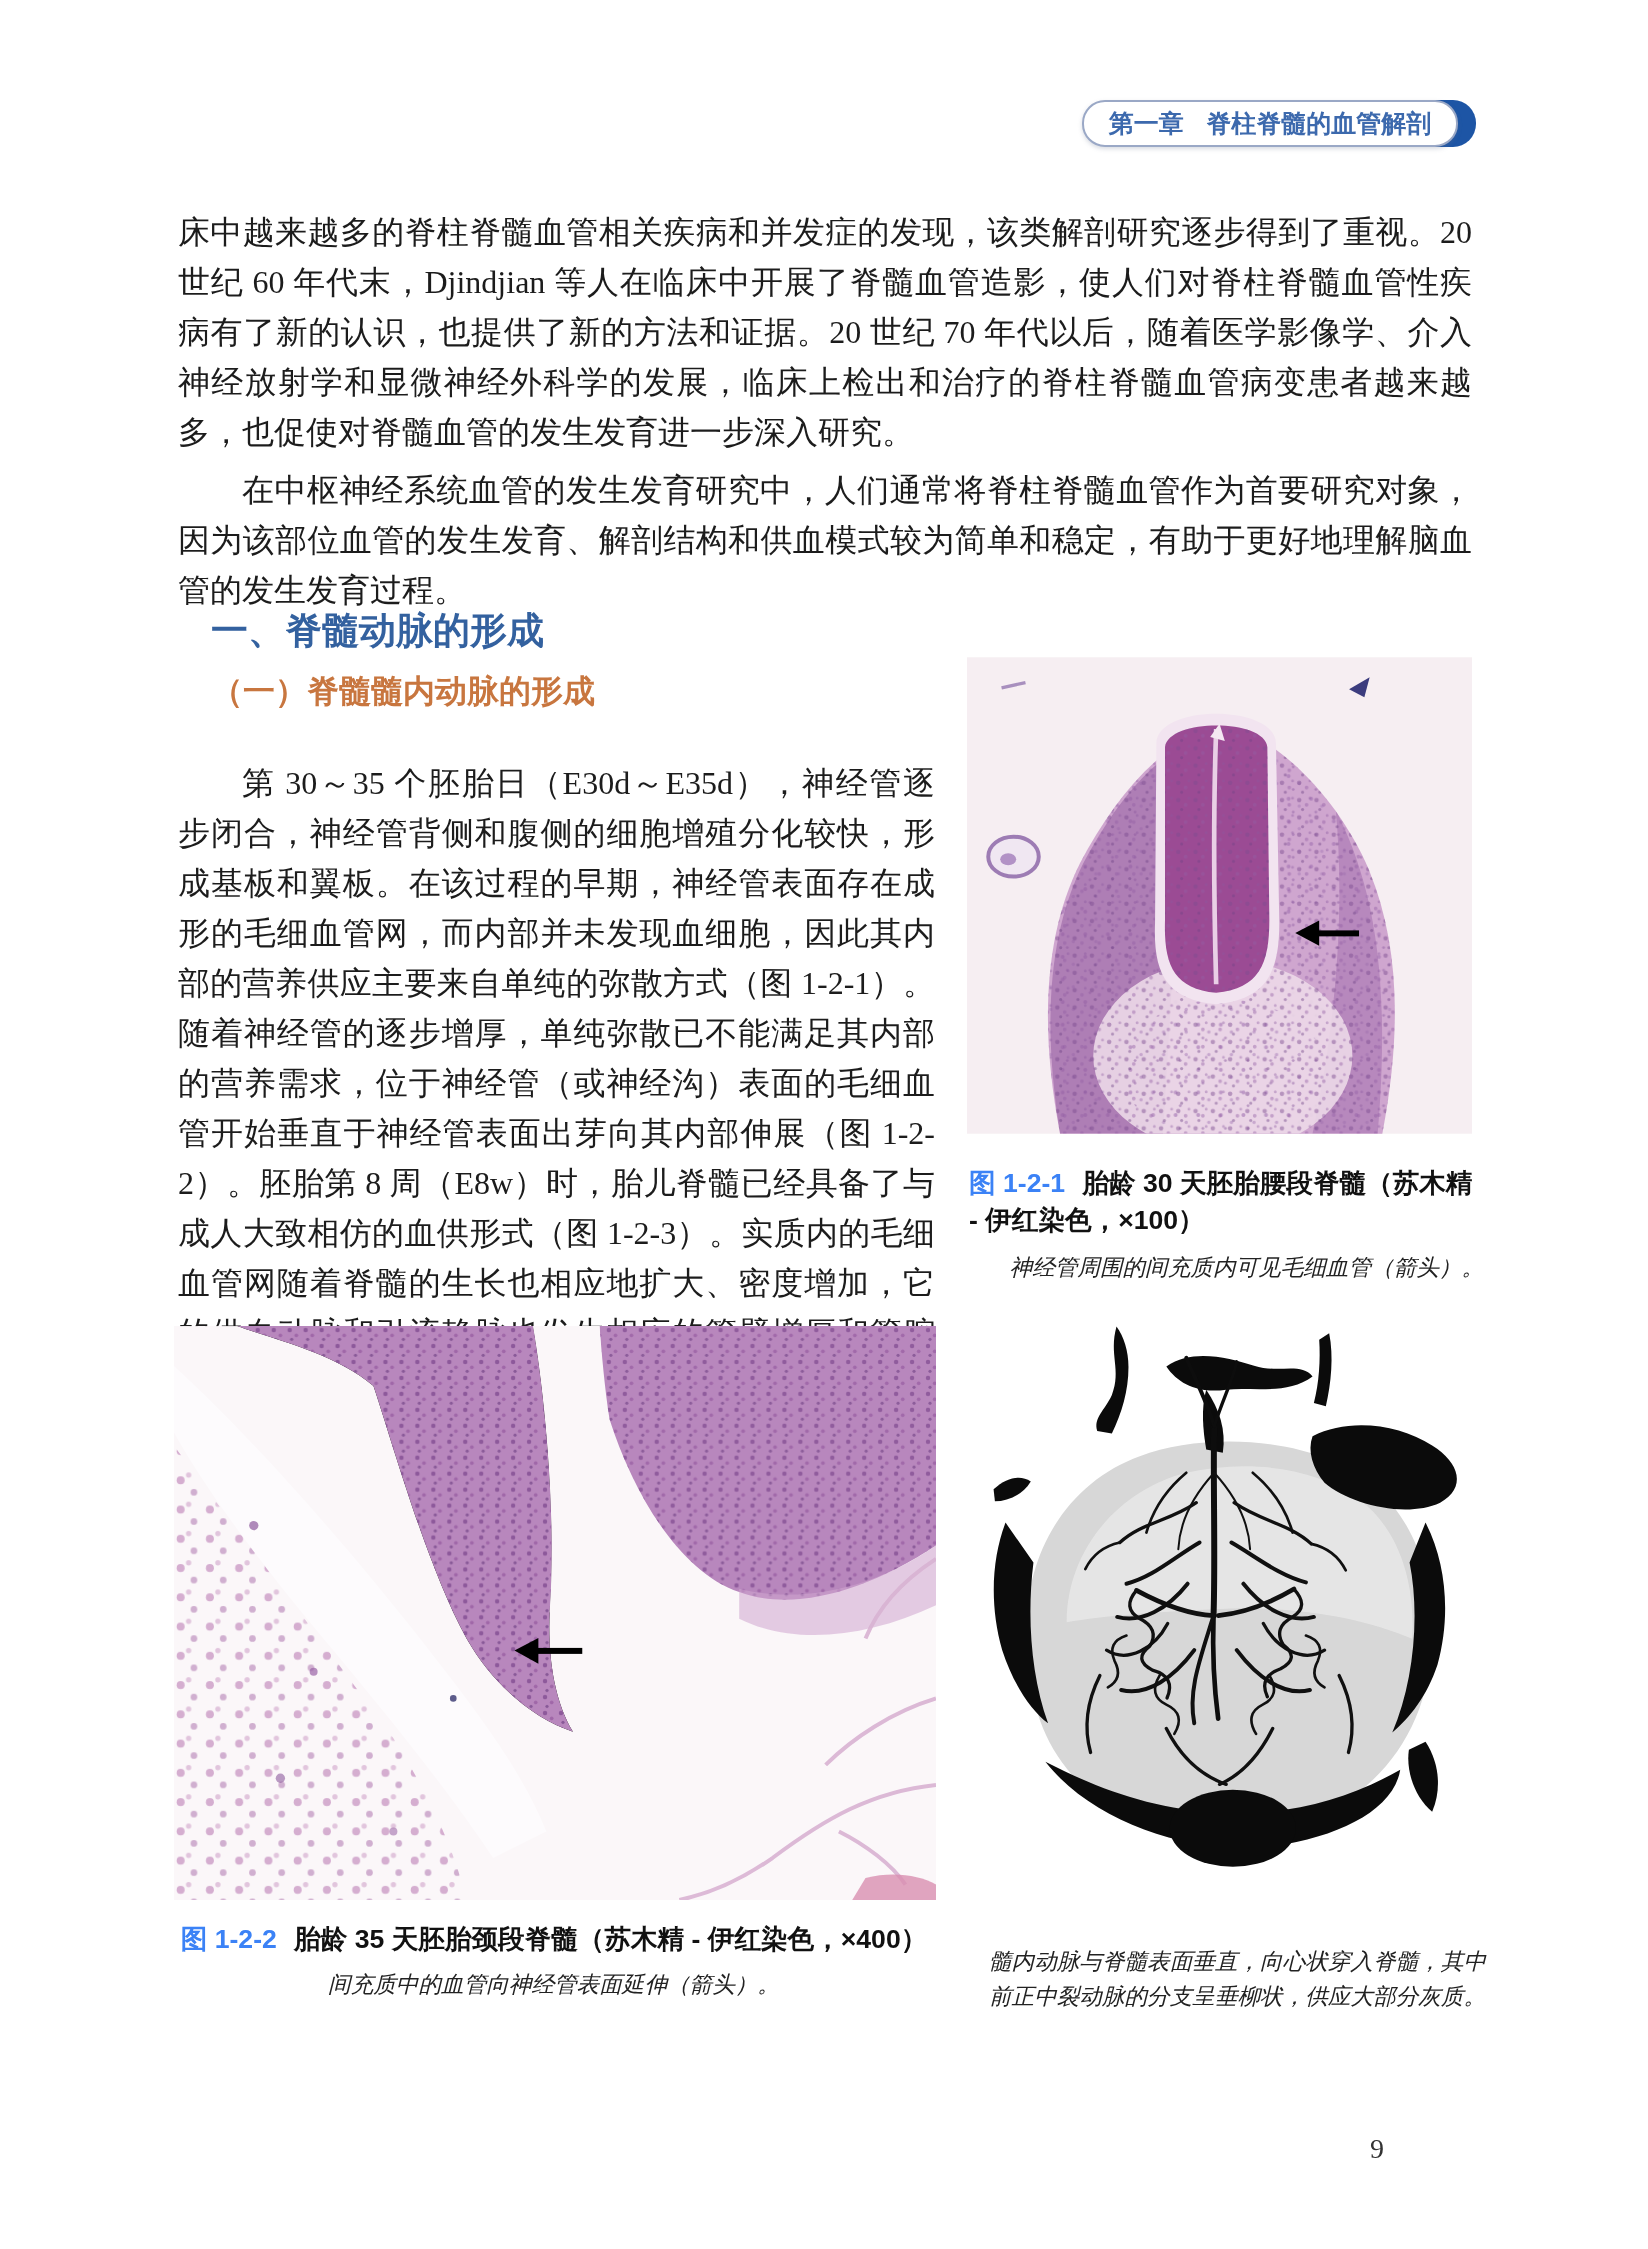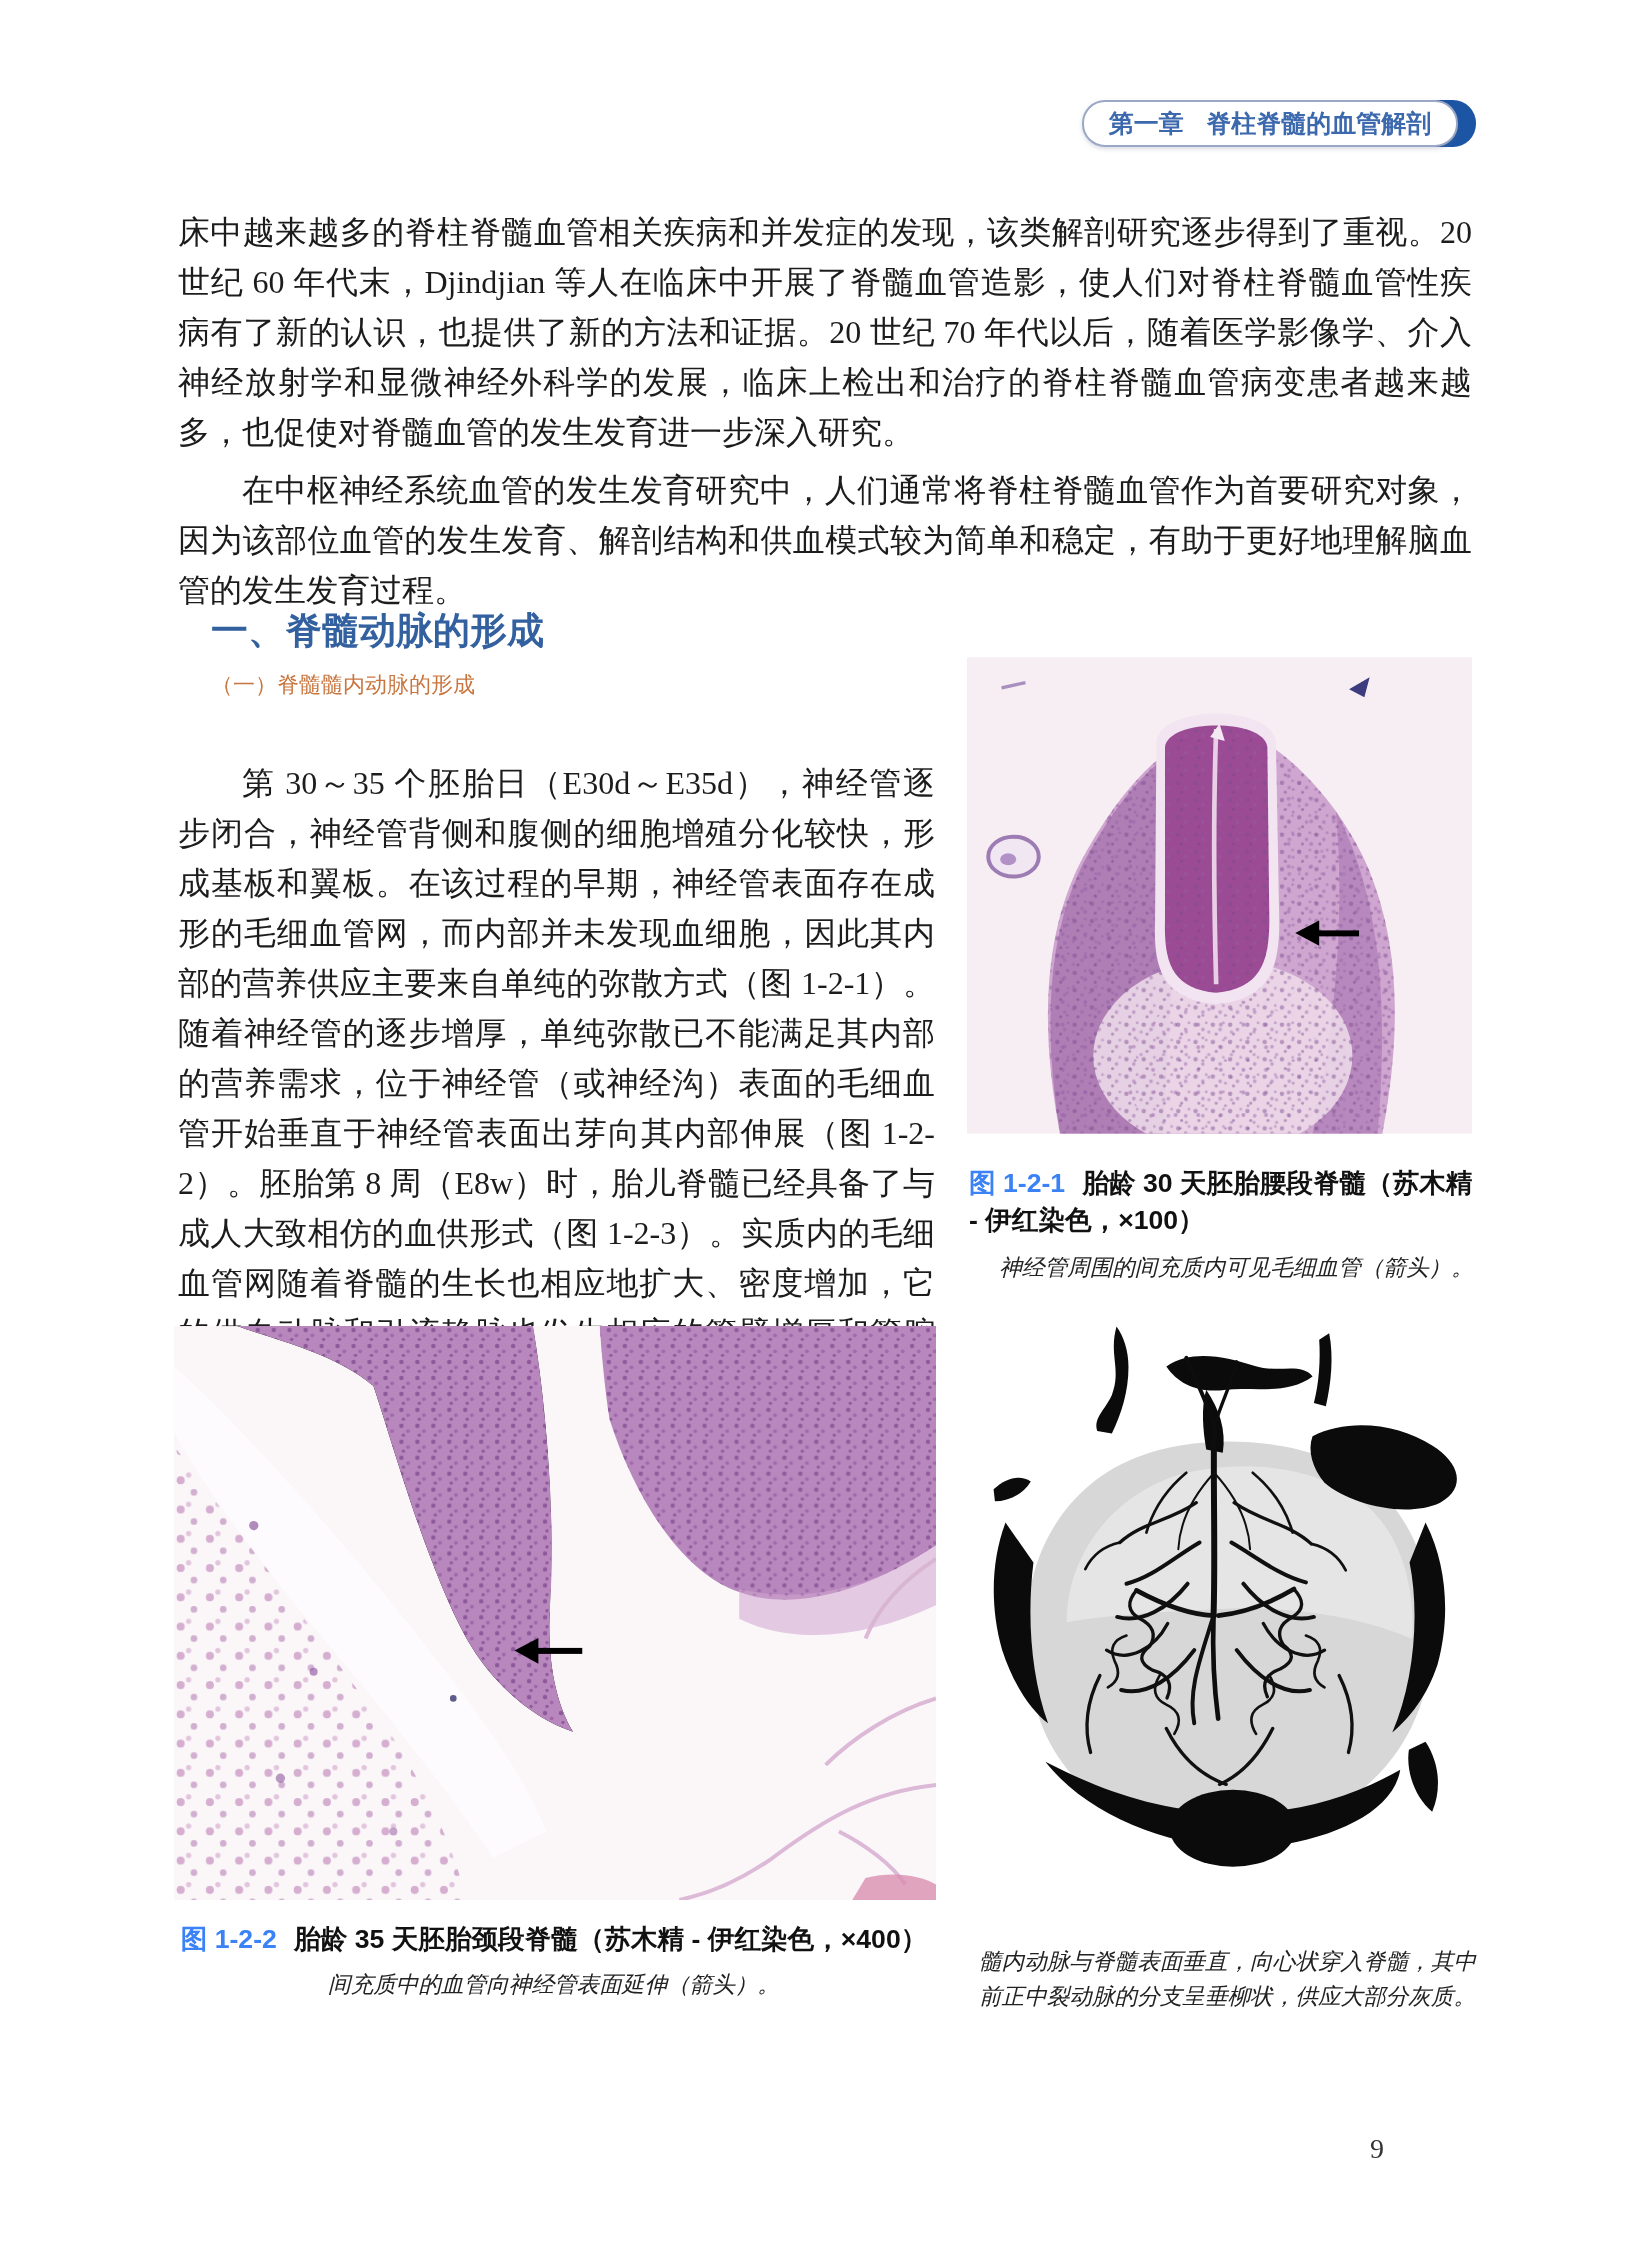--- a/index.html
+++ b/index.html
@@ -36,7 +36,7 @@
   .h2{
     position:absolute;left:211px;top:670px;
     font-family:"Liberation Sans","DejaVu Sans",sans-serif;
-    font-weight:normal;font-size:22px;color:#c8763f;white-space:nowrap;
+    font-weight:bold;font-size:32px;color:#c8763f;white-space:nowrap;
   }
   
   .figimg{position:absolute;display:block;}

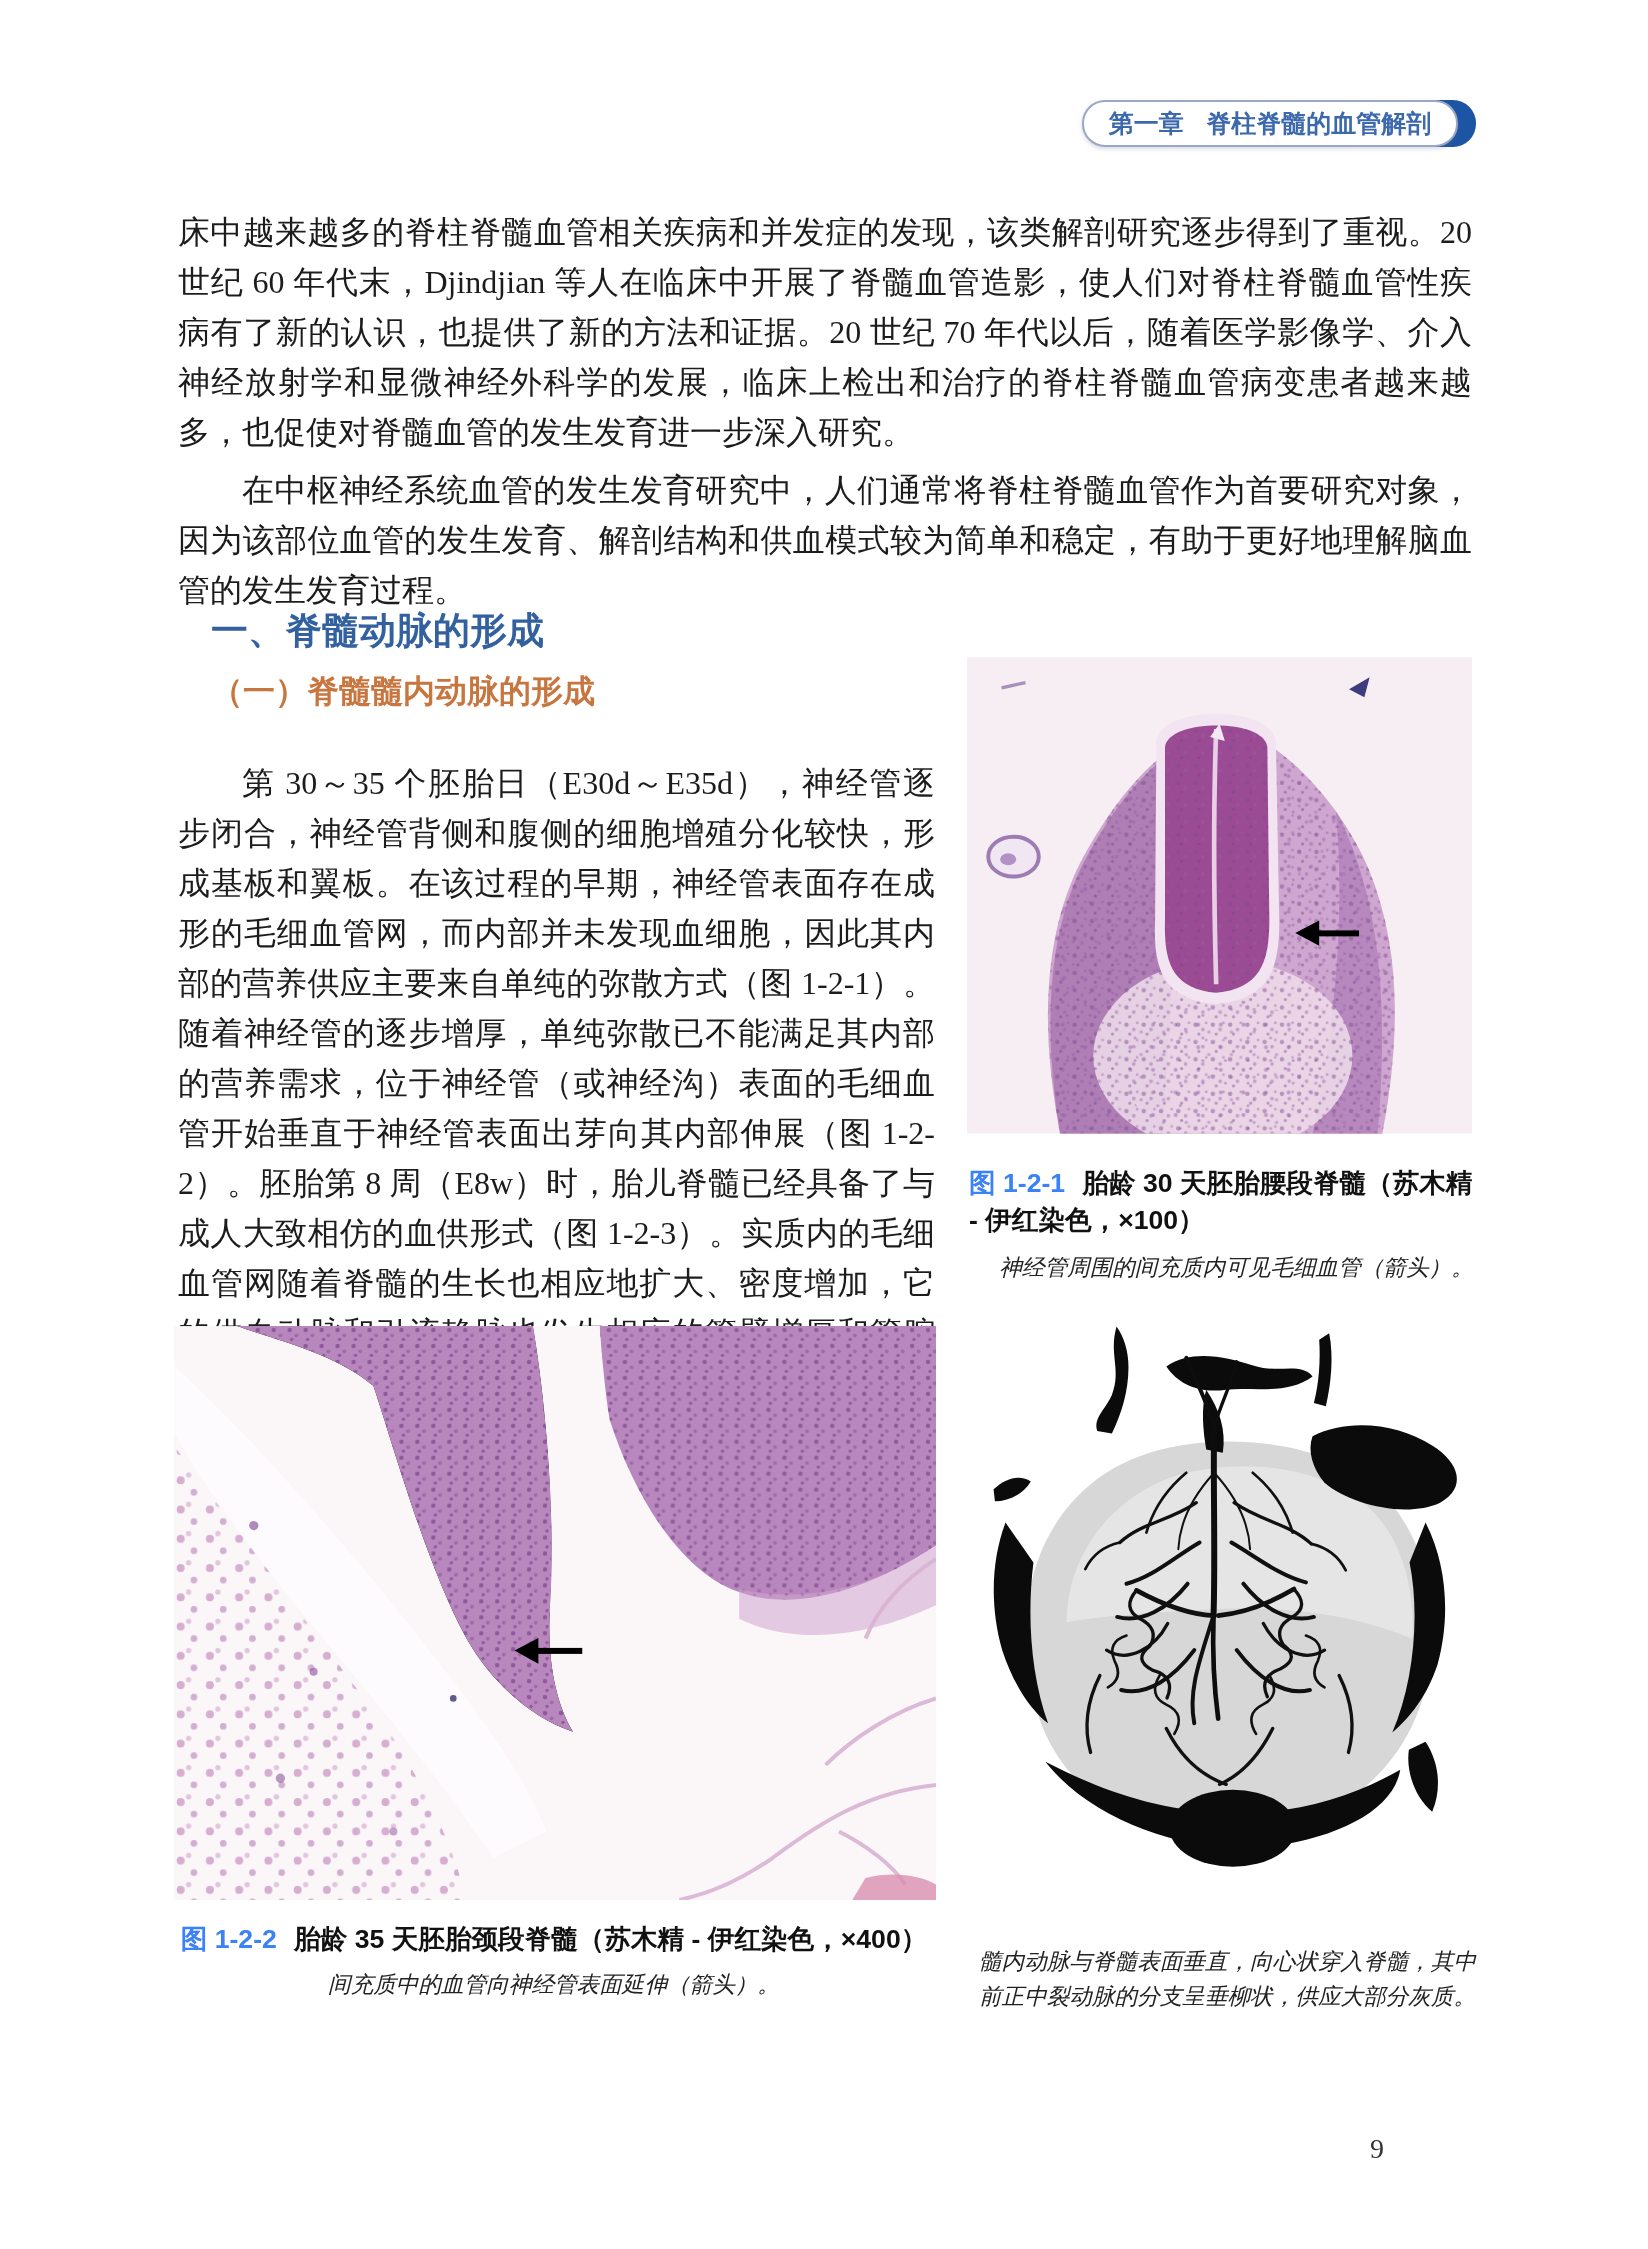--- a/index.html
+++ b/index.html
@@ -49,7 +49,7 @@
   .fignote{
     font-family:"Liberation Serif","DejaVu Serif",serif;
     font-style:italic;font-weight:normal;
-    font-size:22.6px;line-height:35px;color:#222222;text-align:center;
+    font-size:22.6px;line-height:35px;color:#222222;text-align:right;
   }
   .note-offset{padding-left:20px;margin-top:10.6px;}
   .cap-center{text-align:center;}

